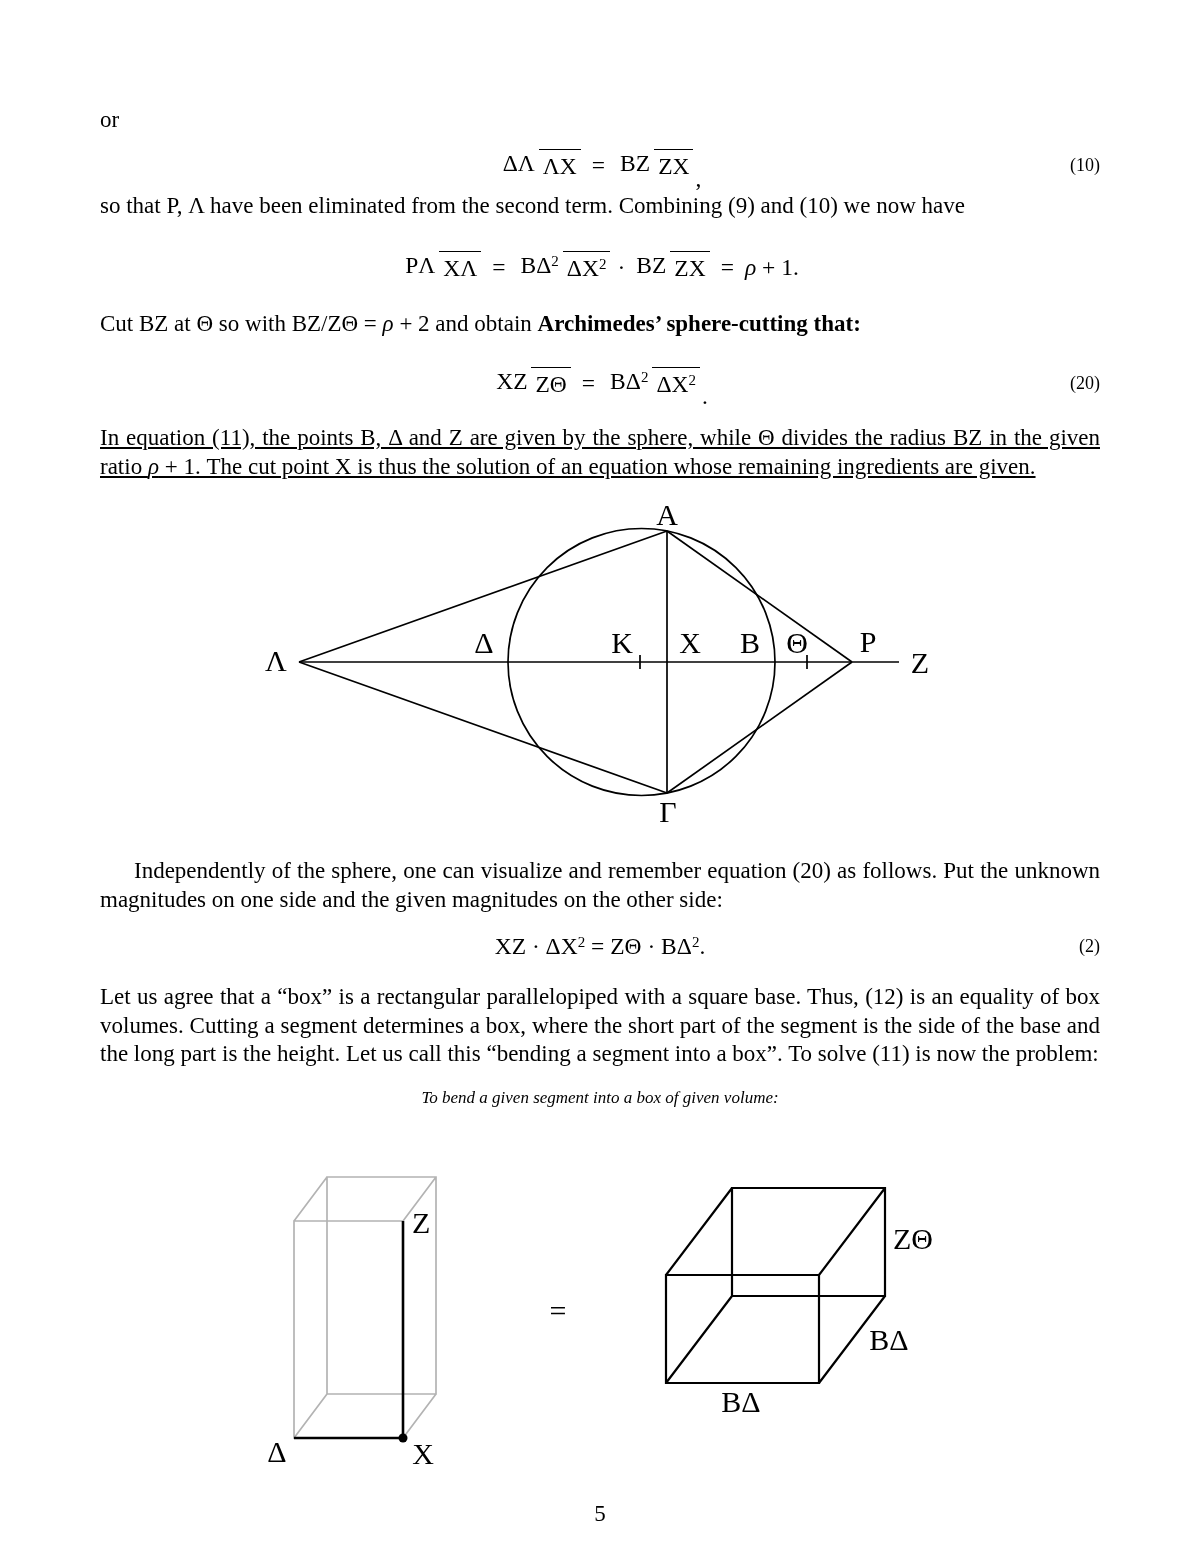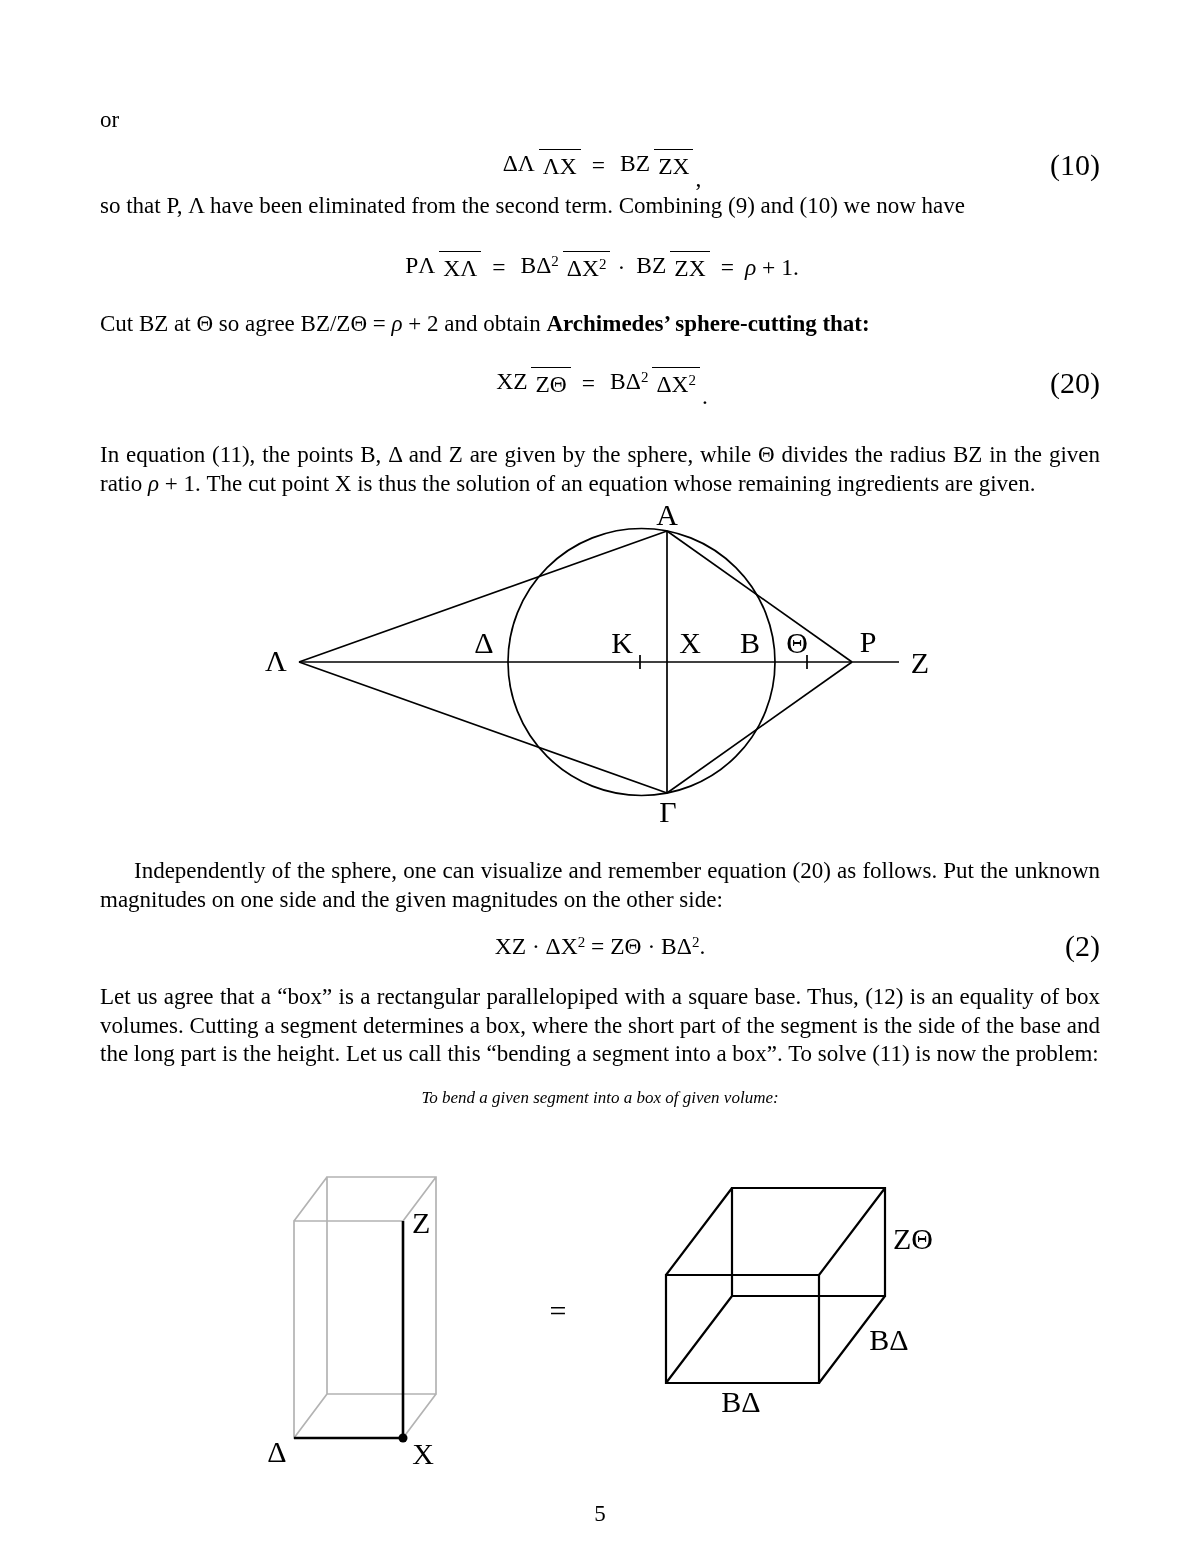--- a/index.html
+++ b/index.html
@@ -22,7 +22,7 @@
   .cdot{margin:0 7px;}
   .sp{font-size:15px;vertical-align:7px;line-height:0;}
   .fpunct{transform:translateY(13px);margin-left:2px;}
-  .eqtag{position:absolute;right:0;top:50%;transform:translateY(-50%);font-size:30px;}
+  .eqtag{position:absolute;right:0;top:50%;transform:translateY(-50%);font-size:18px;}
   .bold{font-weight:bold;}
   .it{font-style:italic;}
   .figsvg{position:absolute;}

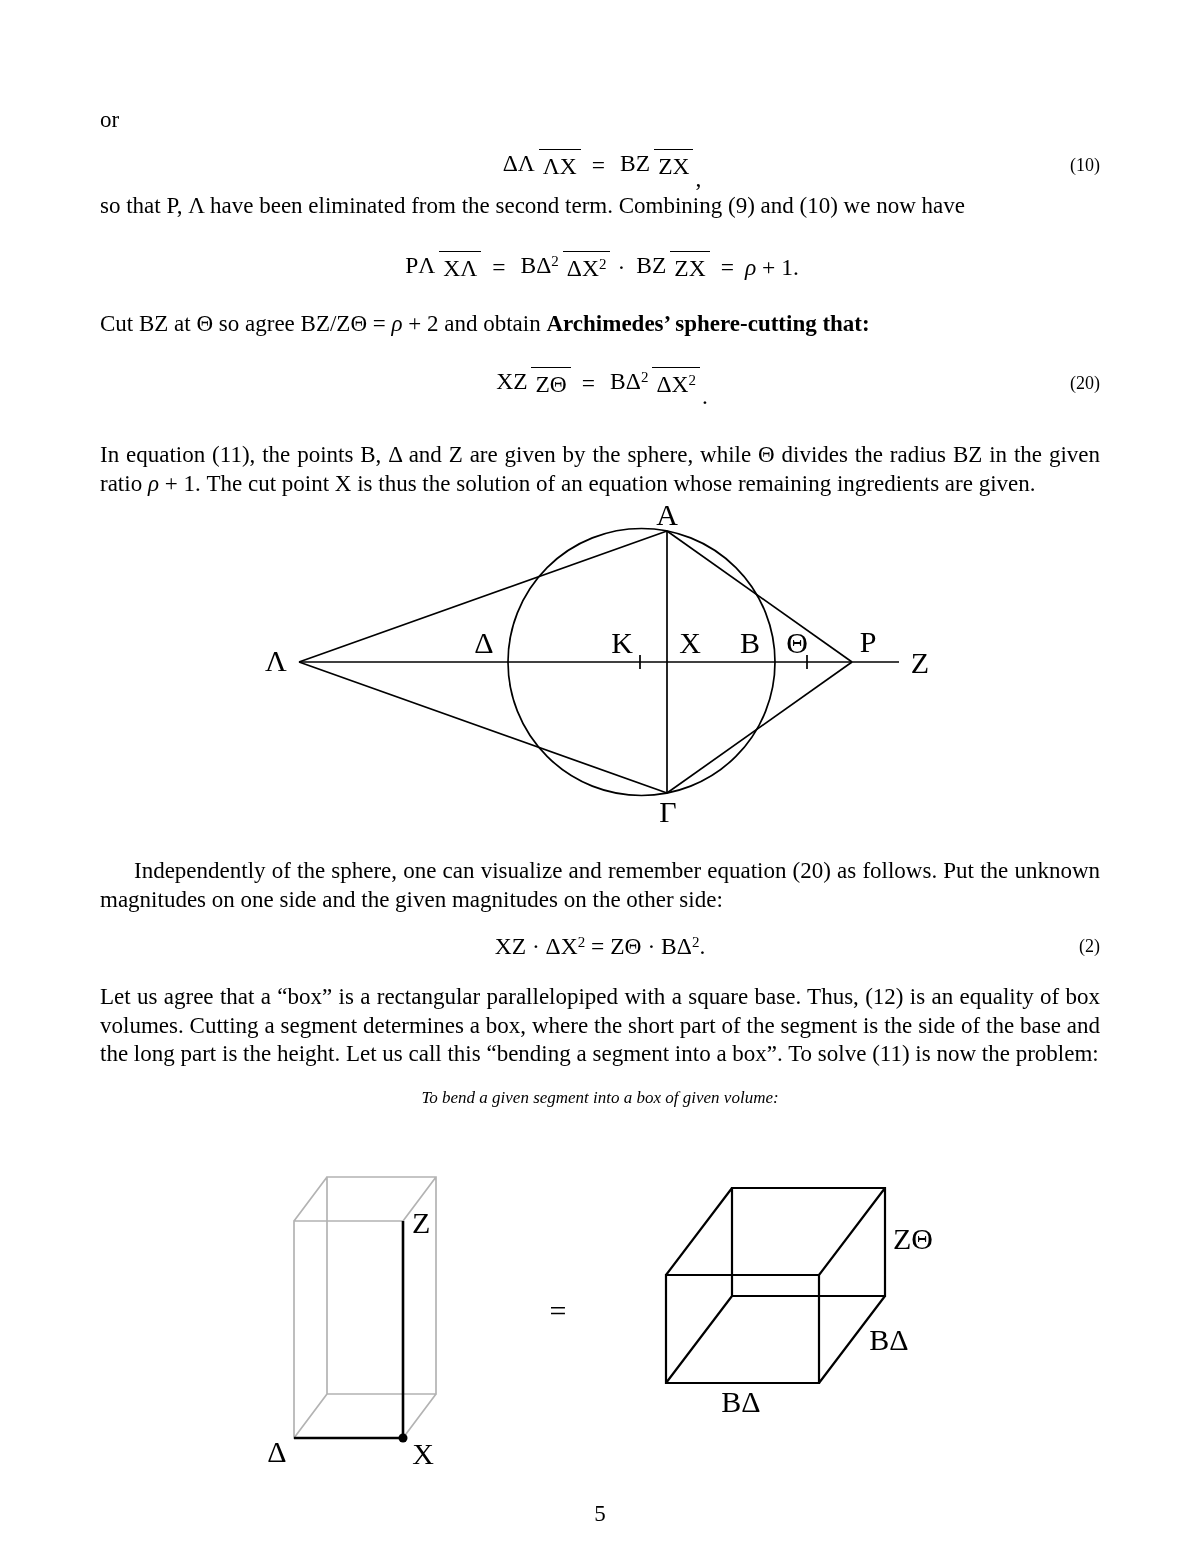--- a/index.html
+++ b/index.html
@@ -71,7 +71,7 @@
     <span class="rhs"><span class="it">ρ</span><span> + 1.</span></span>
   </div>
 
-  <div class="tb single" style="top:310px;"><span>Cut BZ at Θ so agree BZ/ZΘ = </span><span class="it">ρ</span><span> + 2 and obtain </span><span class="bold">Archimedes’ sphere-cutting that:</span></div>
+  <div class="tb single" style="top:310px;"><span>Cut BZ at Θ so with BZ/ZΘ = </span><span class="it">ρ</span><span> + 2 and obtain </span><span class="bold">Archimedes’ sphere-cutting that:</span></div>
 
   <div class="eqrow" style="top:338px;height:90px;">
     <span class="frac">

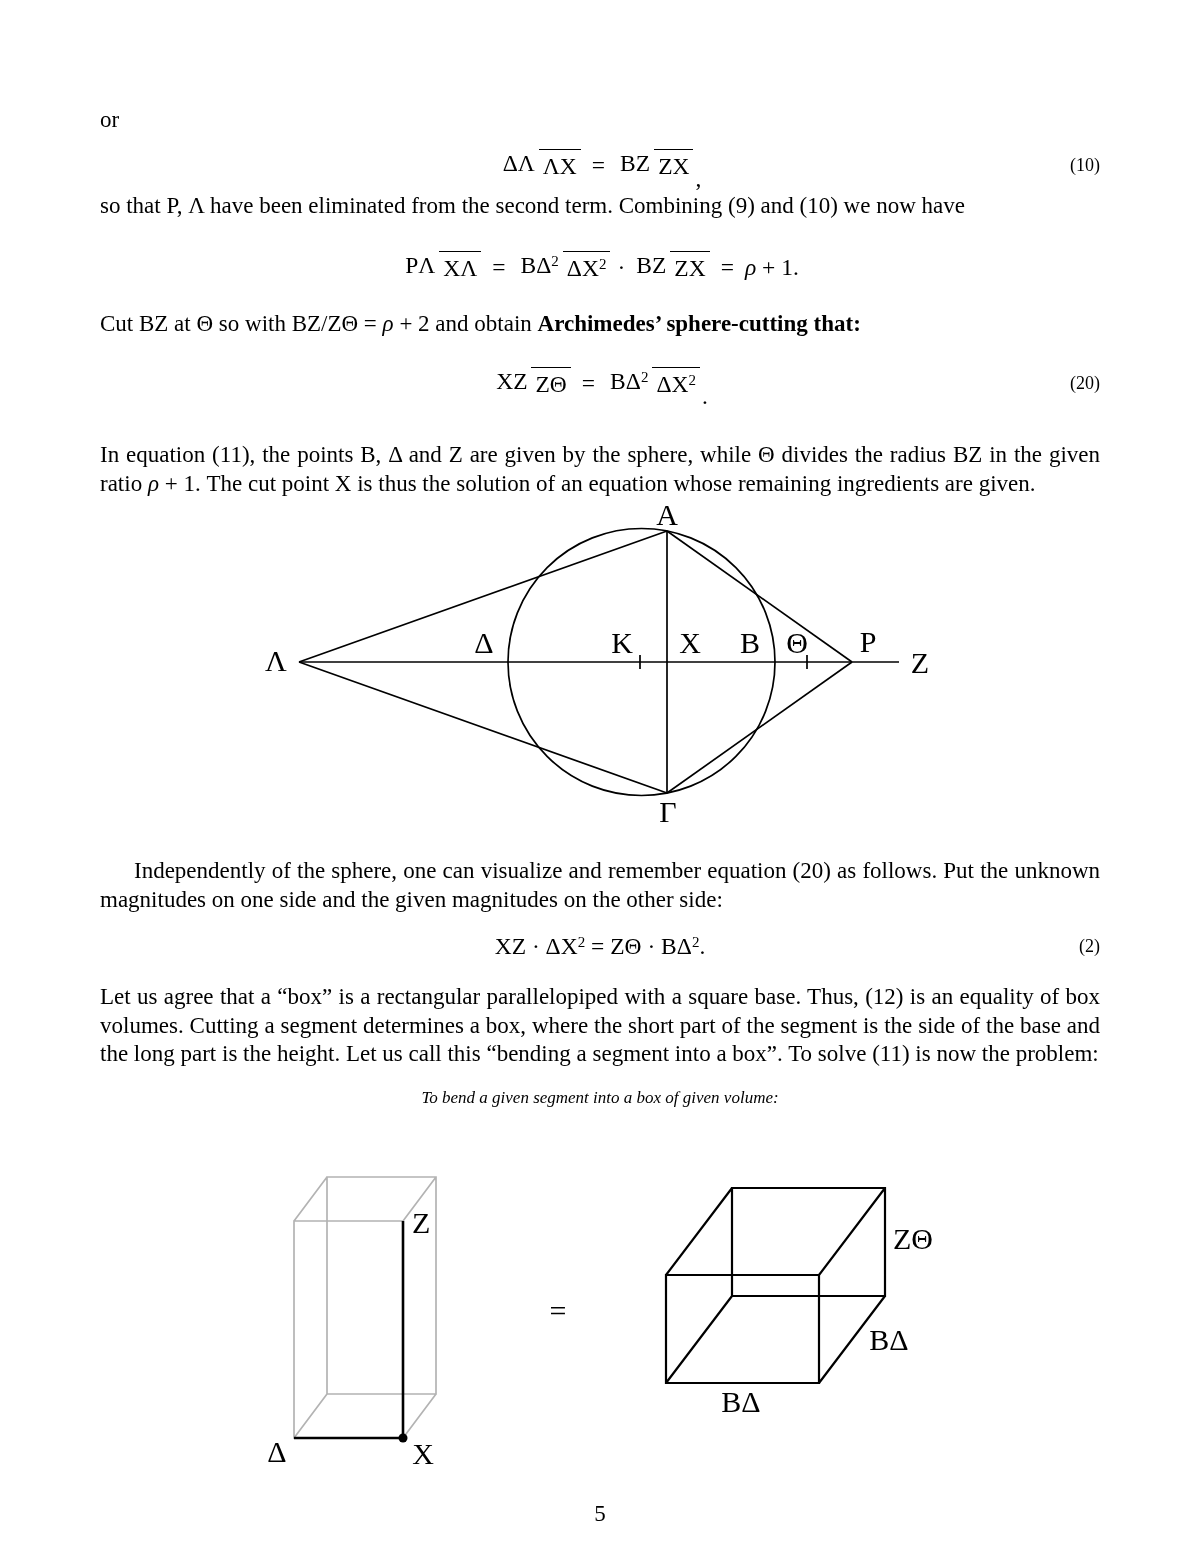--- a/index.html
+++ b/index.html
@@ -87,7 +87,7 @@
     <span class="eqtag">(20)</span>
   </div>
 
-  <div class="tb" style="top:441px;"><span>In equation (11), the points B, Δ and Z are given by the sphere, while Θ divides the radius BZ in the given ratio </span><span class="it">ρ</span><span> + 1. The cut point X is thus the solution of an equation whose remaining ingredients are given.</span></div>
+  <div class="tb" style="top:424px;text-decoration:underline;"><span>In equation (11), the points B, Δ and Z are given by the sphere, while Θ divides the radius BZ in the given ratio </span><span class="it">ρ</span><span> + 1. The cut point X is thus the solution of an equation whose remaining ingredients are given.</span></div>
 
   <svg class="figsvg" style="left:230px;top:480px;" width="730" height="370" viewBox="230 480 730 370">
     <g fill="none" stroke="#000" stroke-width="1.7">

